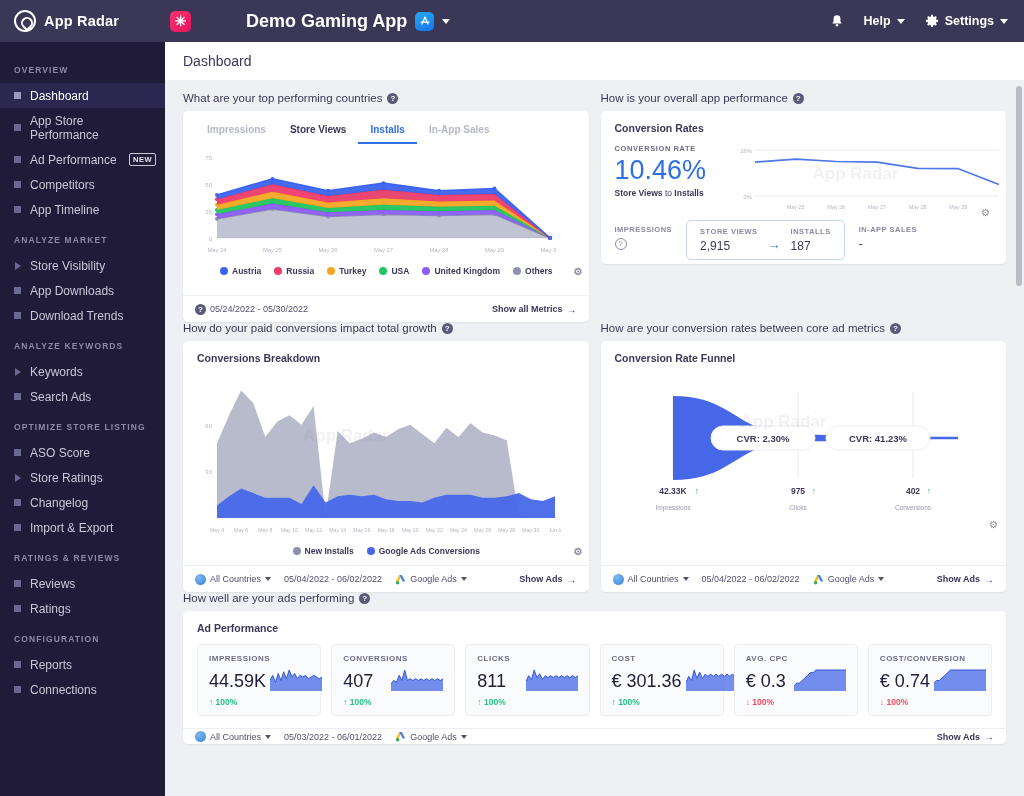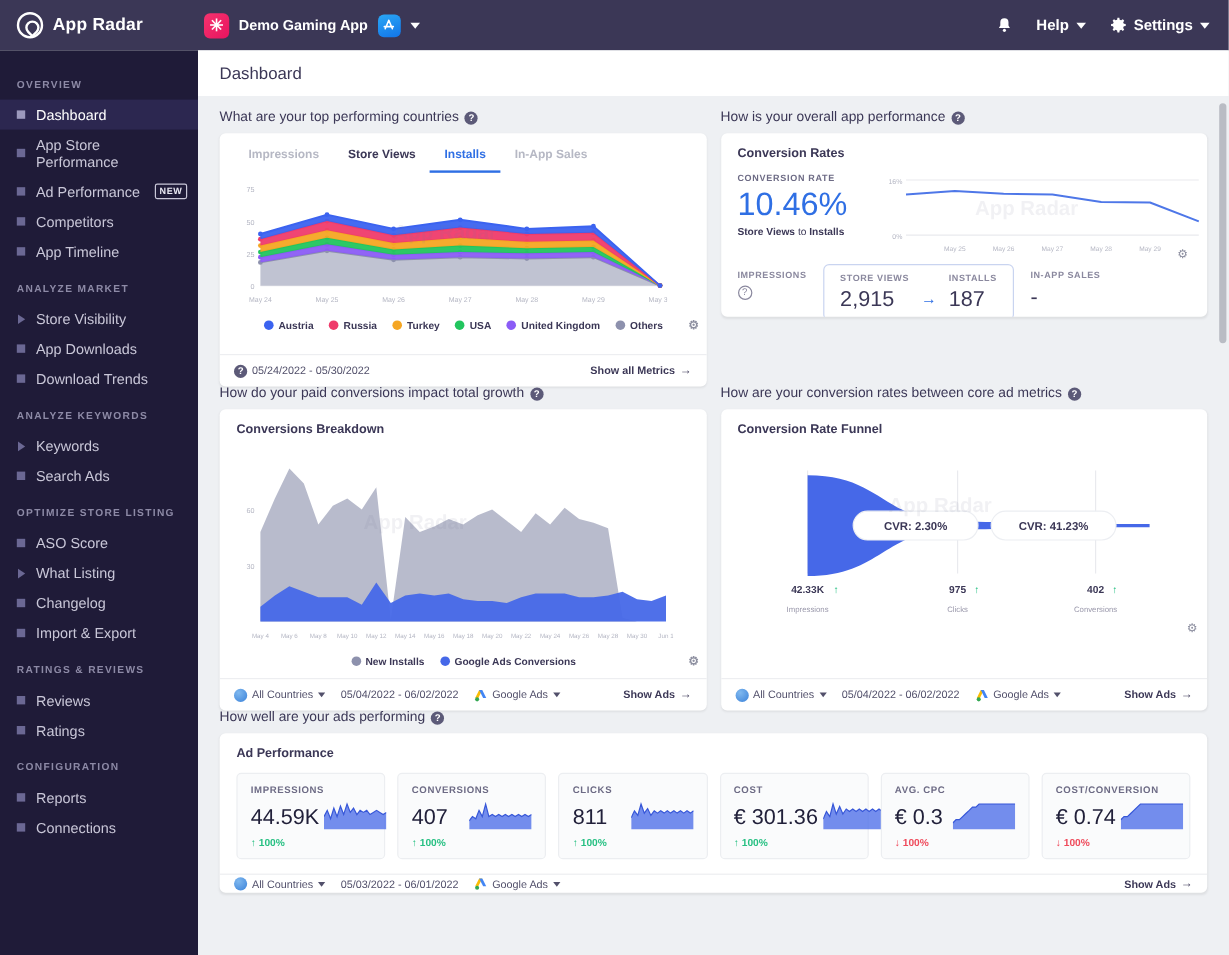--- a/index.html
+++ b/index.html
@@ -27,7 +27,7 @@
   .app-icon { width: 21px; height: 21px; border-radius: 5px;
       background: linear-gradient(135deg,#f5336e,#e8145f);
       color: #fff; font-size: 14px; line-height: 21px; text-align: center; font-weight: bold; }
-  .app-name { font-size: 12px; font-weight: bold; }
+  .app-name { font-size: 18px; font-weight: bold; margin-left: 47px; }
   .store-icon { width: 19px; height: 19px; border-radius: 5px;
       background: linear-gradient(160deg,#2aa7f5,#1274e8);
       display: flex; align-items: center; justify-content: center; }

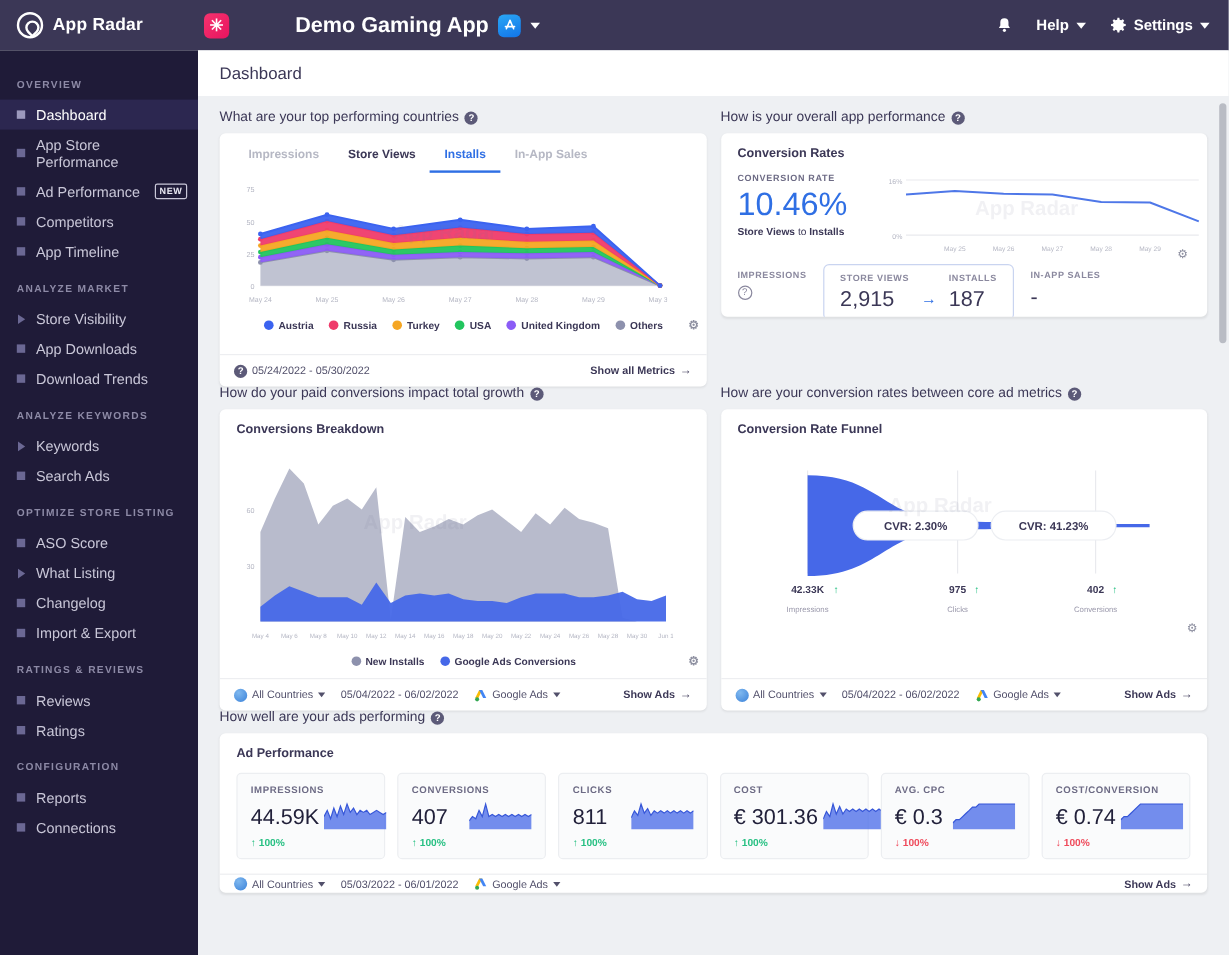--- a/index.html
+++ b/index.html
@@ -109,7 +109,7 @@
   .metrics { display: flex; align-items: stretch; padding: 4px 14px 10px 14px; gap: 0; }
   .m { padding: 5px 14px 5px 0; }
   .m-label { font-size: 7.5px; font-weight: bold; letter-spacing: .5px; color: #8a889e; }
-  .m-val { font-size: 18px; color: #3b3756; margin-top: 3px; }
+  .m-val { font-size: 12px; color: #3b3756; margin-top: 3px; }
   .m-q { width: 12px; height: 12px; border-radius: 50%; border: 1.3px solid #8a889e; color: #8a889e;
       font-size: 8px; line-height: 10px; text-align: center; margin-top: 4px; }
   .m-box { border: 1px solid #c9d4f0; border-radius: 5px; display: flex; align-items: center;

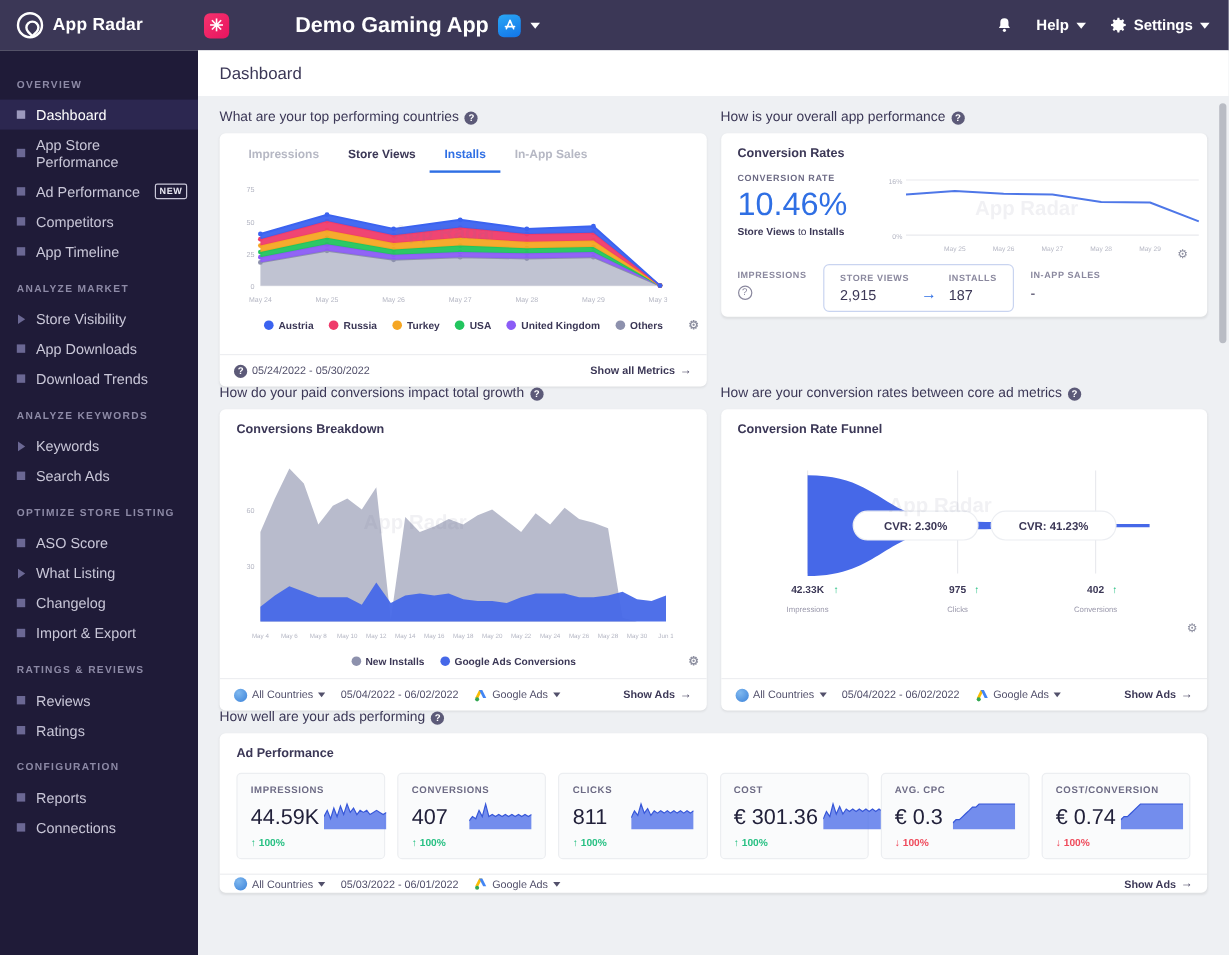--- a/index.html
+++ b/index.html
@@ -228,7 +228,7 @@
       </div>
       <div class="nav-item">
         <span class="tri"></span>
-        <span>What Listing</span>
+        <span>Store Ratings</span>
       </div>
       <div class="nav-item">
         <span class="bullet"></span>

